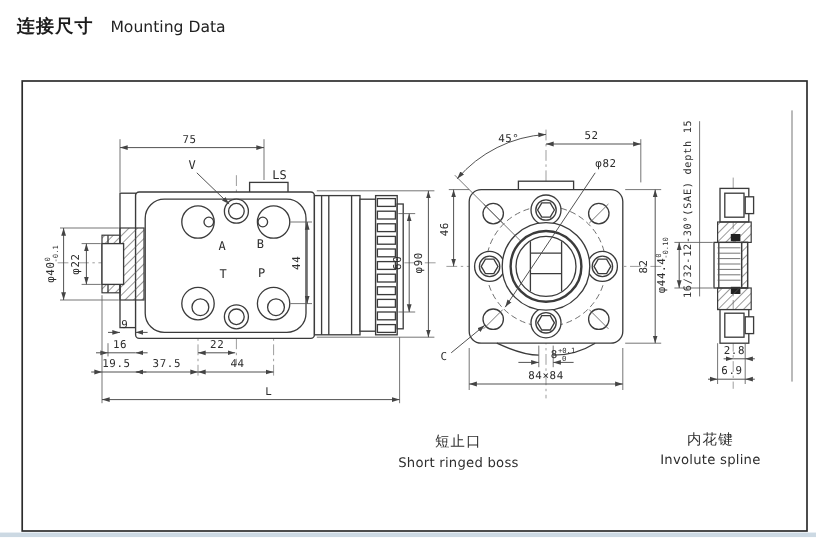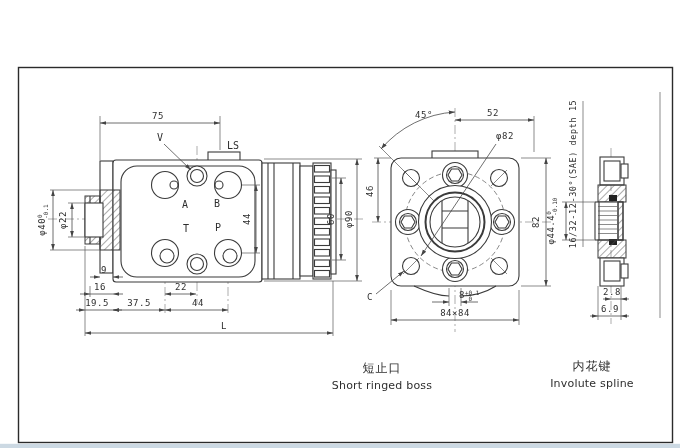--- a/index.html
+++ b/index.html
@@ -31,6 +31,9 @@
 
 <div id="canvas">
 
+  <div class="title">
+    <span class="zh">连接尺寸</span><span class="en">Mounting Data</span>
+  </div>
 
   <svg width="680" height="448" viewBox="0 0 680 448">
     <defs>

